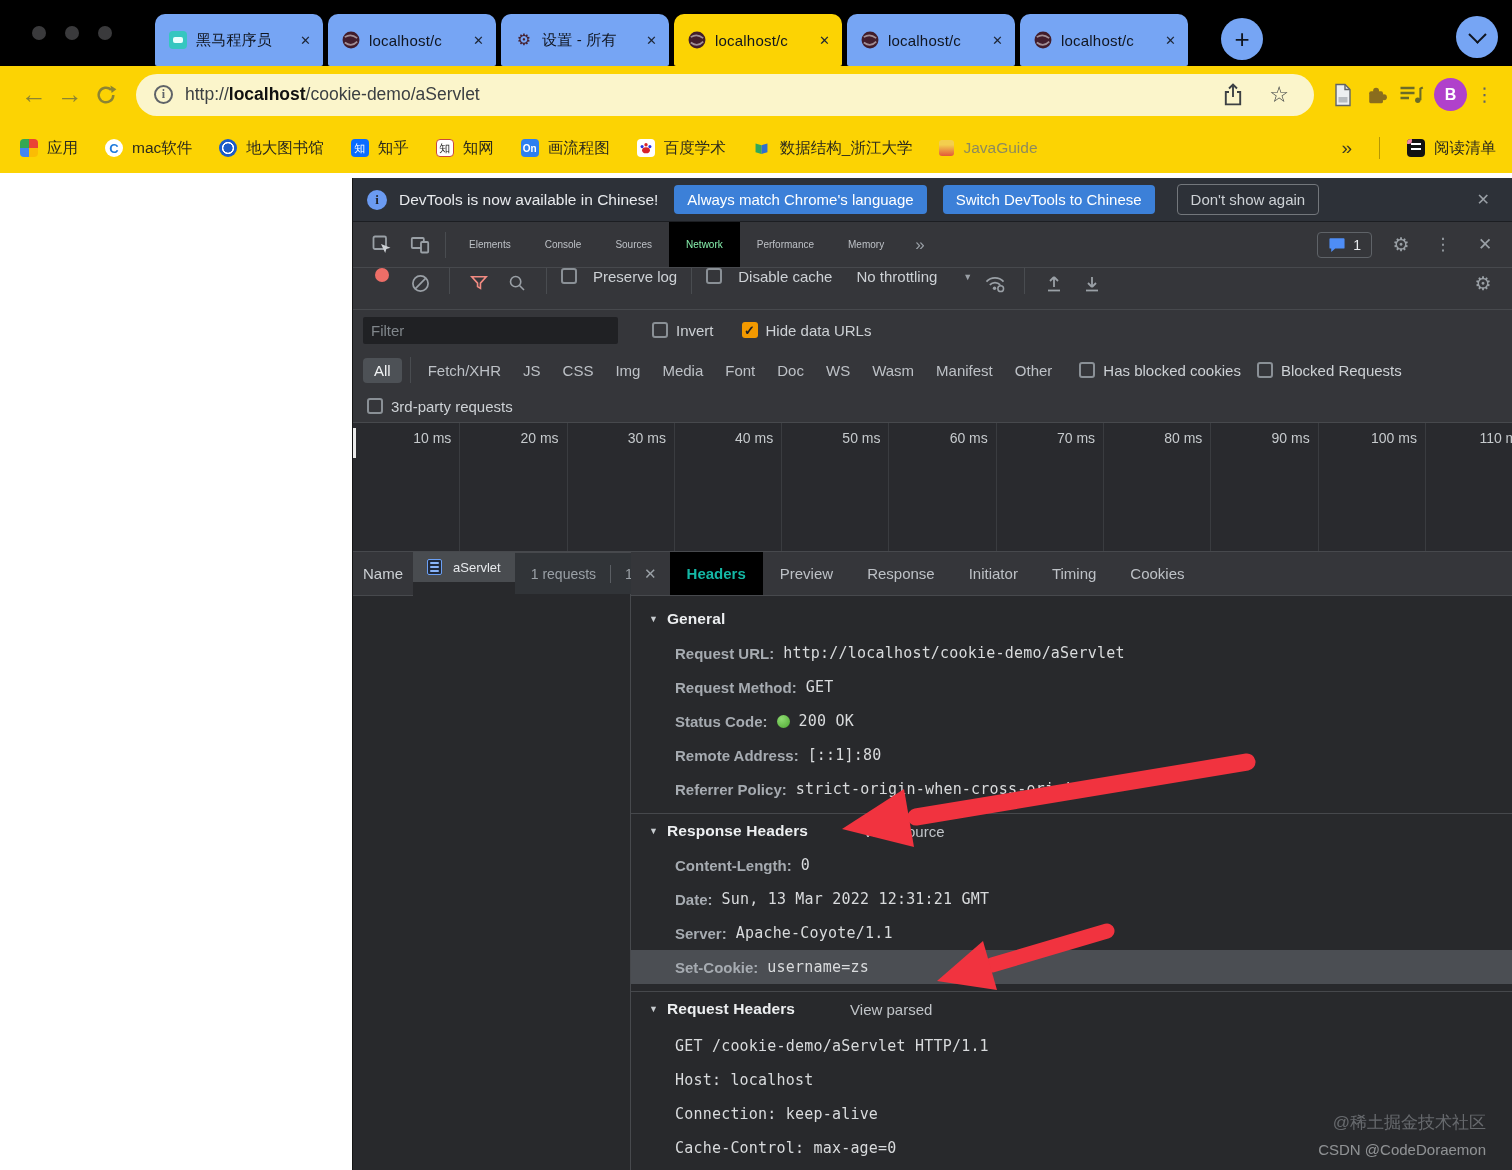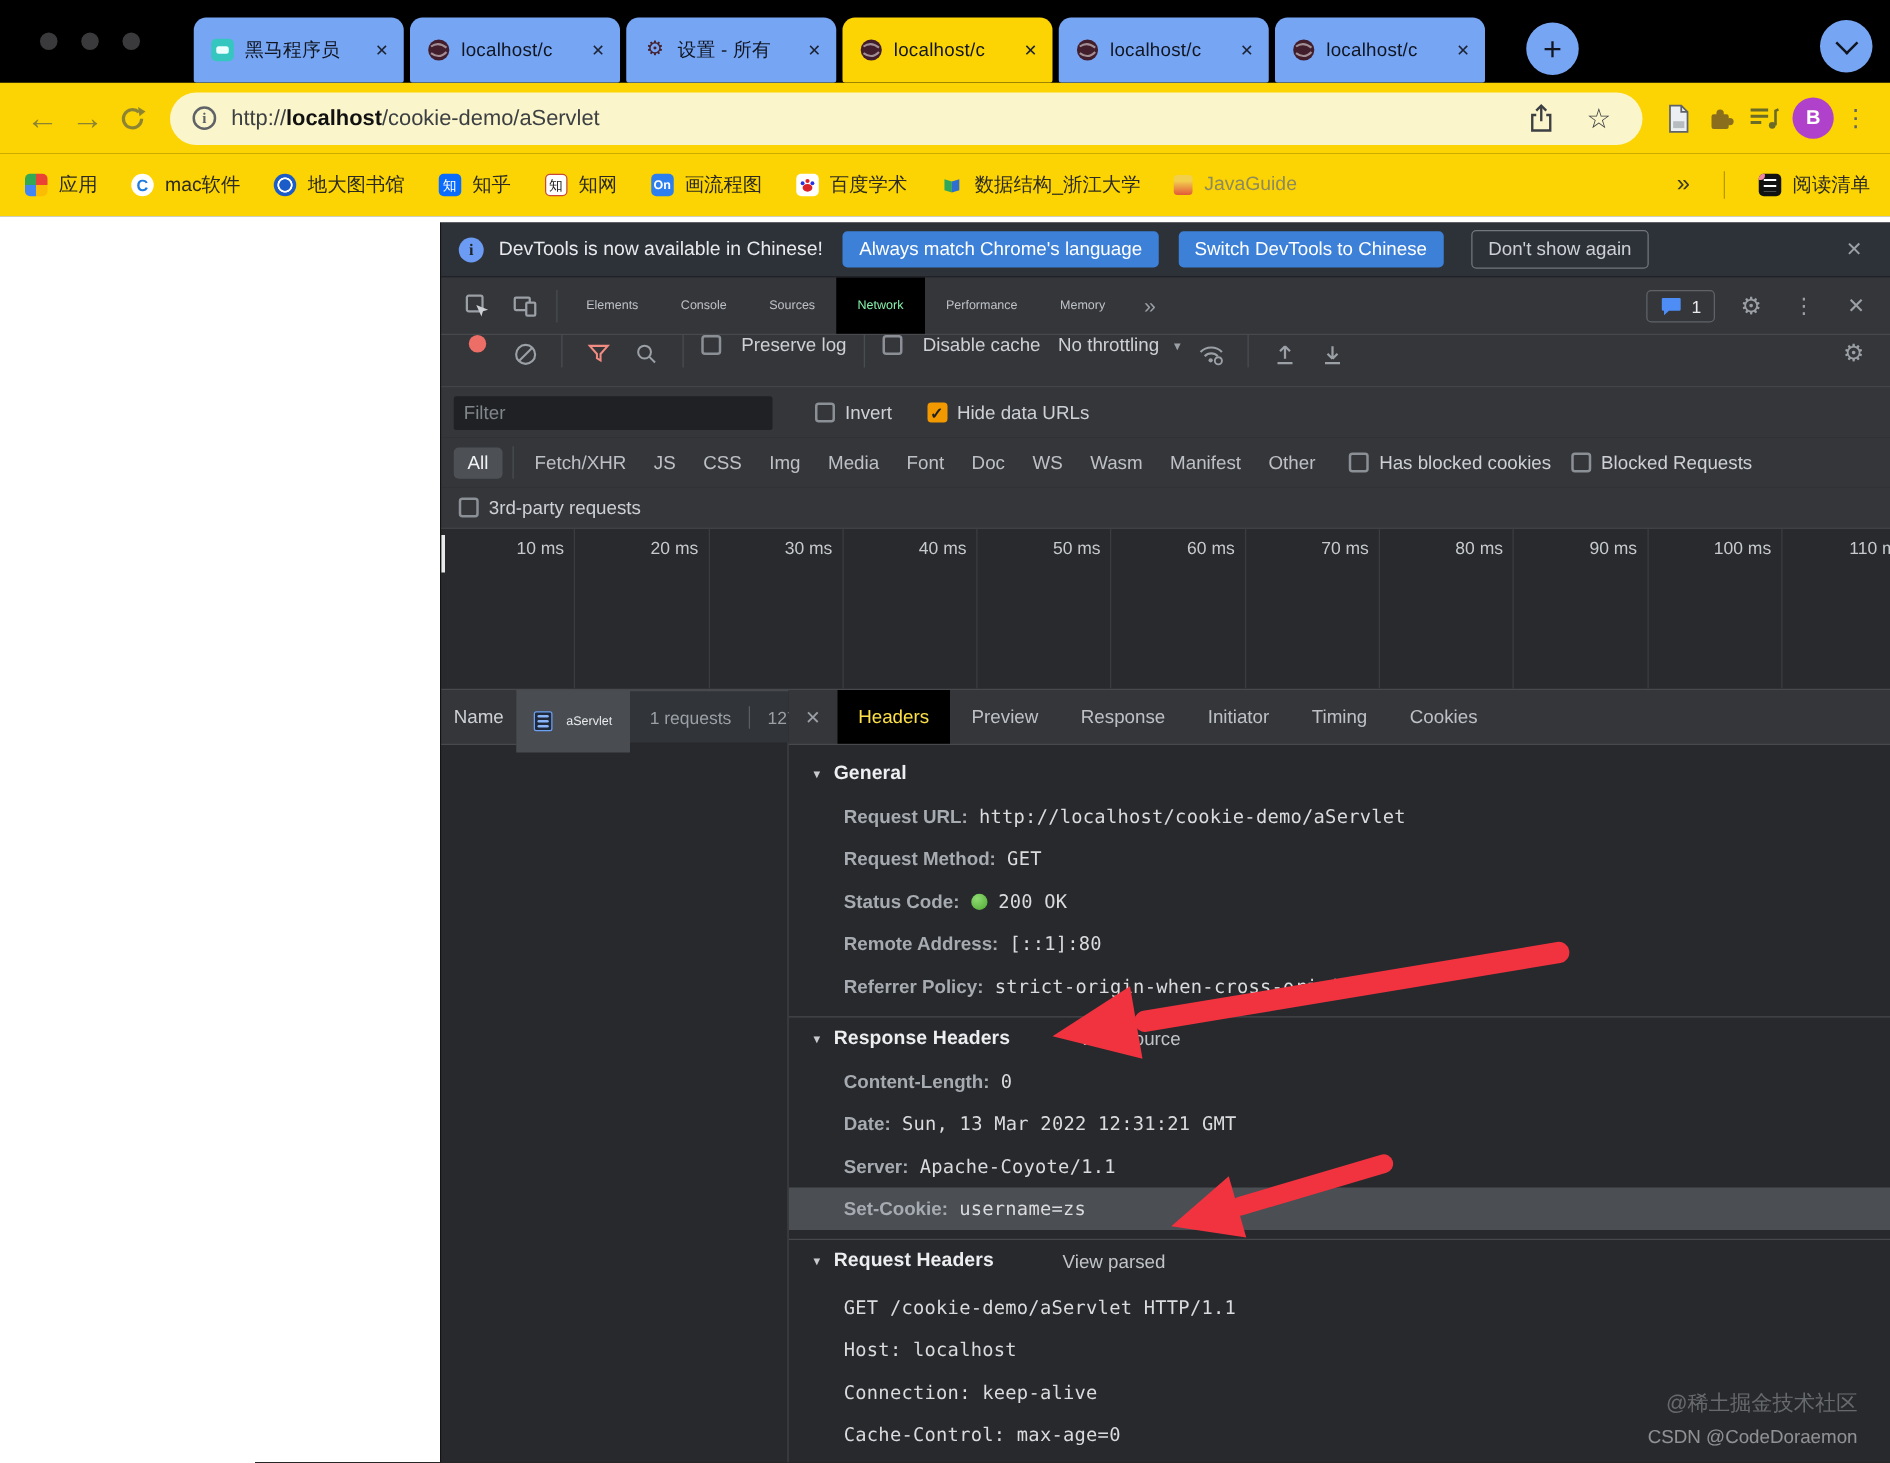--- a/index.html
+++ b/index.html
@@ -105,7 +105,7 @@
 .cb--on{border:none;background:var(--checkbox-orange,#f29900);color:#202124;display:flex;
   align-items:center;justify-content:center;font-size:13px;font-weight:700}
 .lab{margin-left:8px}
-.throttle{display:flex;align-items:center;gap:10px;margin-left:6px}
+.throttle{display:flex;align-items:center;gap:26px;margin-left:16px}
 .throttle .caret{font-size:9px;color:#9aa0a6}
 .net-gear{margin-left:auto}
 

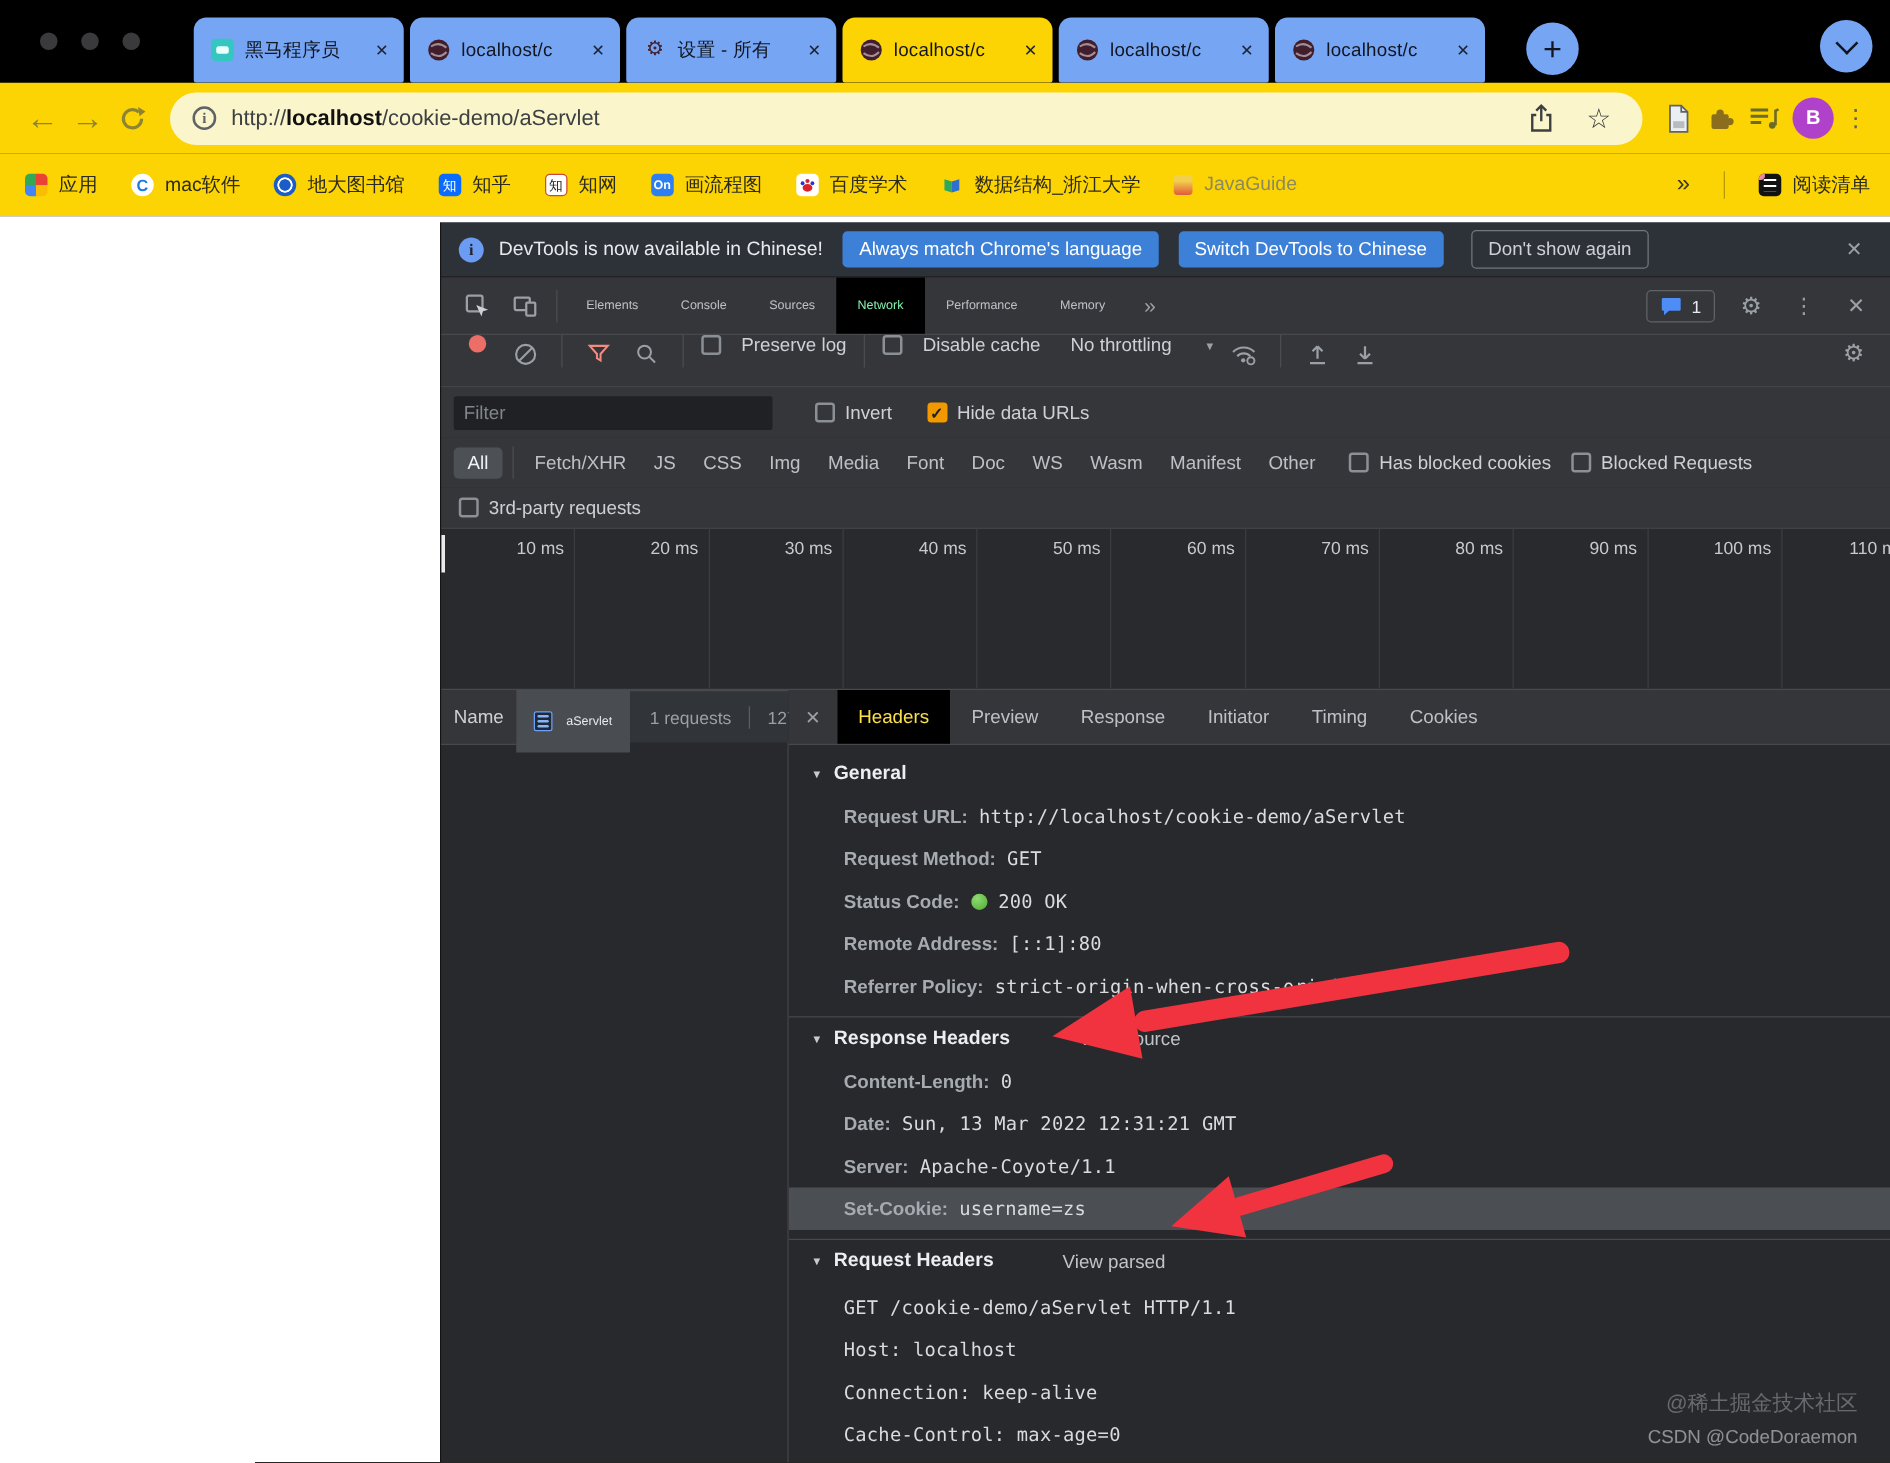--- a/index.html
+++ b/index.html
@@ -141,8 +141,8 @@
 .reqpanel{width:278px;border-right:1px solid #47494d;display:flex;flex-direction:row;background:#28292c}
 .req-head{height:44px;background:#35363a;border-bottom:1px solid #47494d;display:flex;align-items:center;
   padding:0 10px;color:#cdd1d5;font-size:15px;flex:0 0 auto}
-.req-row{height:50px;background:#494c50;display:flex;align-items:center;gap:11px;padding:0 14px;
-  color:#e8eaed;font-size:10px;flex:0 0 auto}
+.req-row{height:30px;background:#494c50;display:flex;align-items:center;gap:11px;padding:0 14px;
+  color:#e8eaed;font-size:13px;flex:0 0 auto}
 .doc-ic{width:15px;height:16px;border:1px solid #6ba0f5;border-radius:2px;background:#20293a;
   display:flex;flex-direction:column;justify-content:center;gap:2px;padding:2px}
 .doc-ic i{display:block;height:2px;background:#8ab4f8;border-radius:1px}

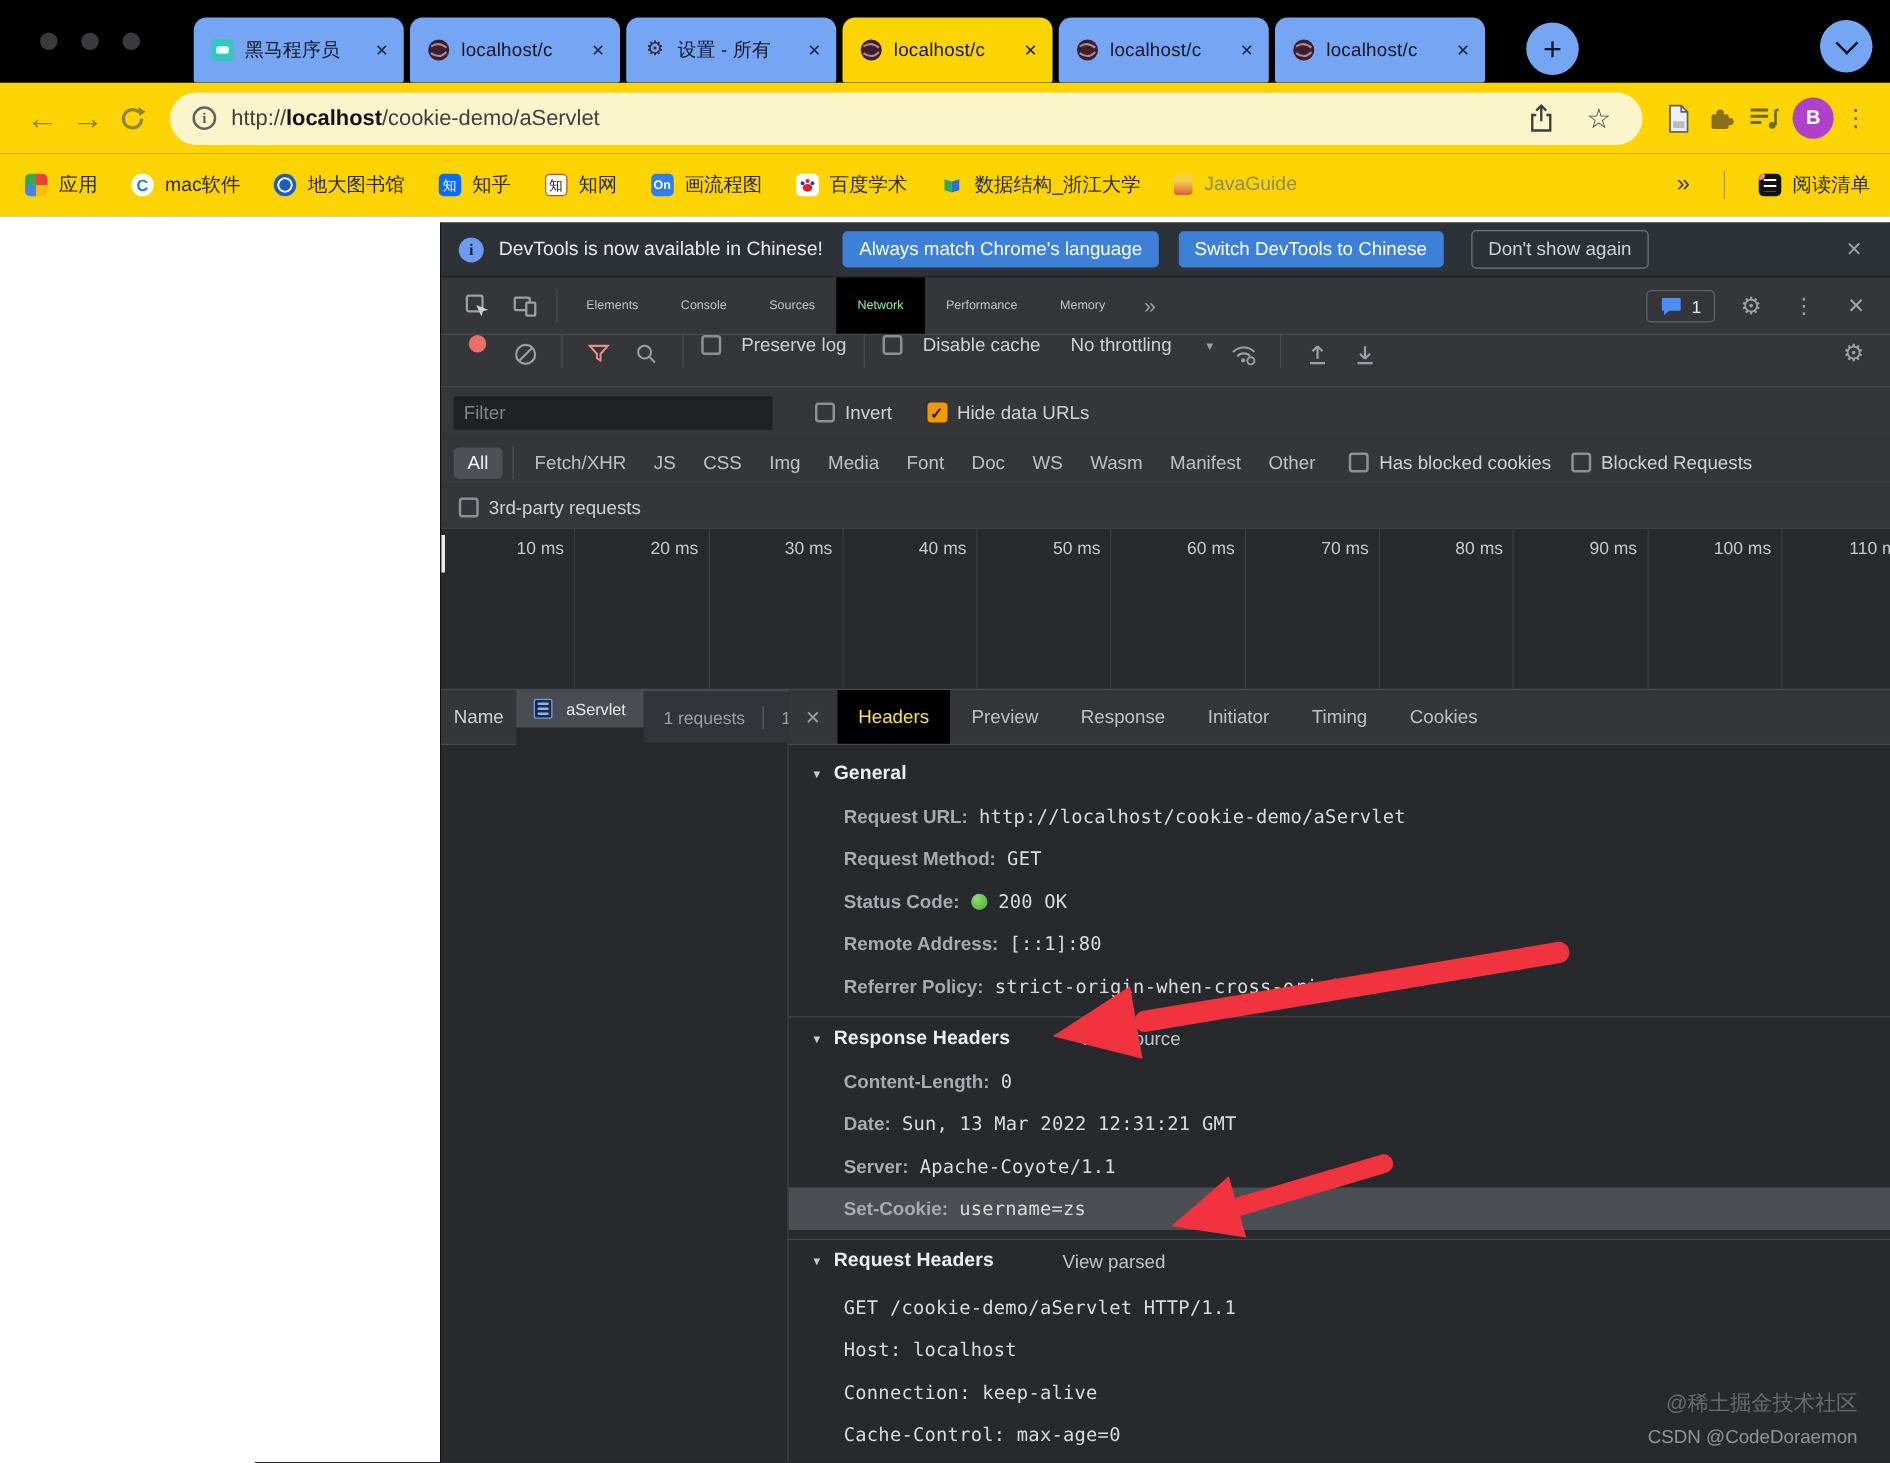--- a/index.html
+++ b/index.html
@@ -157,7 +157,7 @@
   flex:0 0 auto}
 .det-x{color:#9aa0a6;font-size:15px;padding:0 13px}
 .det-tab{height:100%;display:flex;align-items:center;padding:0 17px;font-size:15px;color:#bdc1c6}
-.det-tab--active{background:#000;color:#fde047;font-weight:400}
+.det-tab--active{background:#000;color:#14b8a6;font-weight:700}
 .det-body{flex:1;overflow:hidden;padding-top:6px}
 .sec-head{height:34px;display:flex;align-items:center;padding-left:18px;gap:9px}
 .tri{color:#c7cbcf;font-size:9px}

